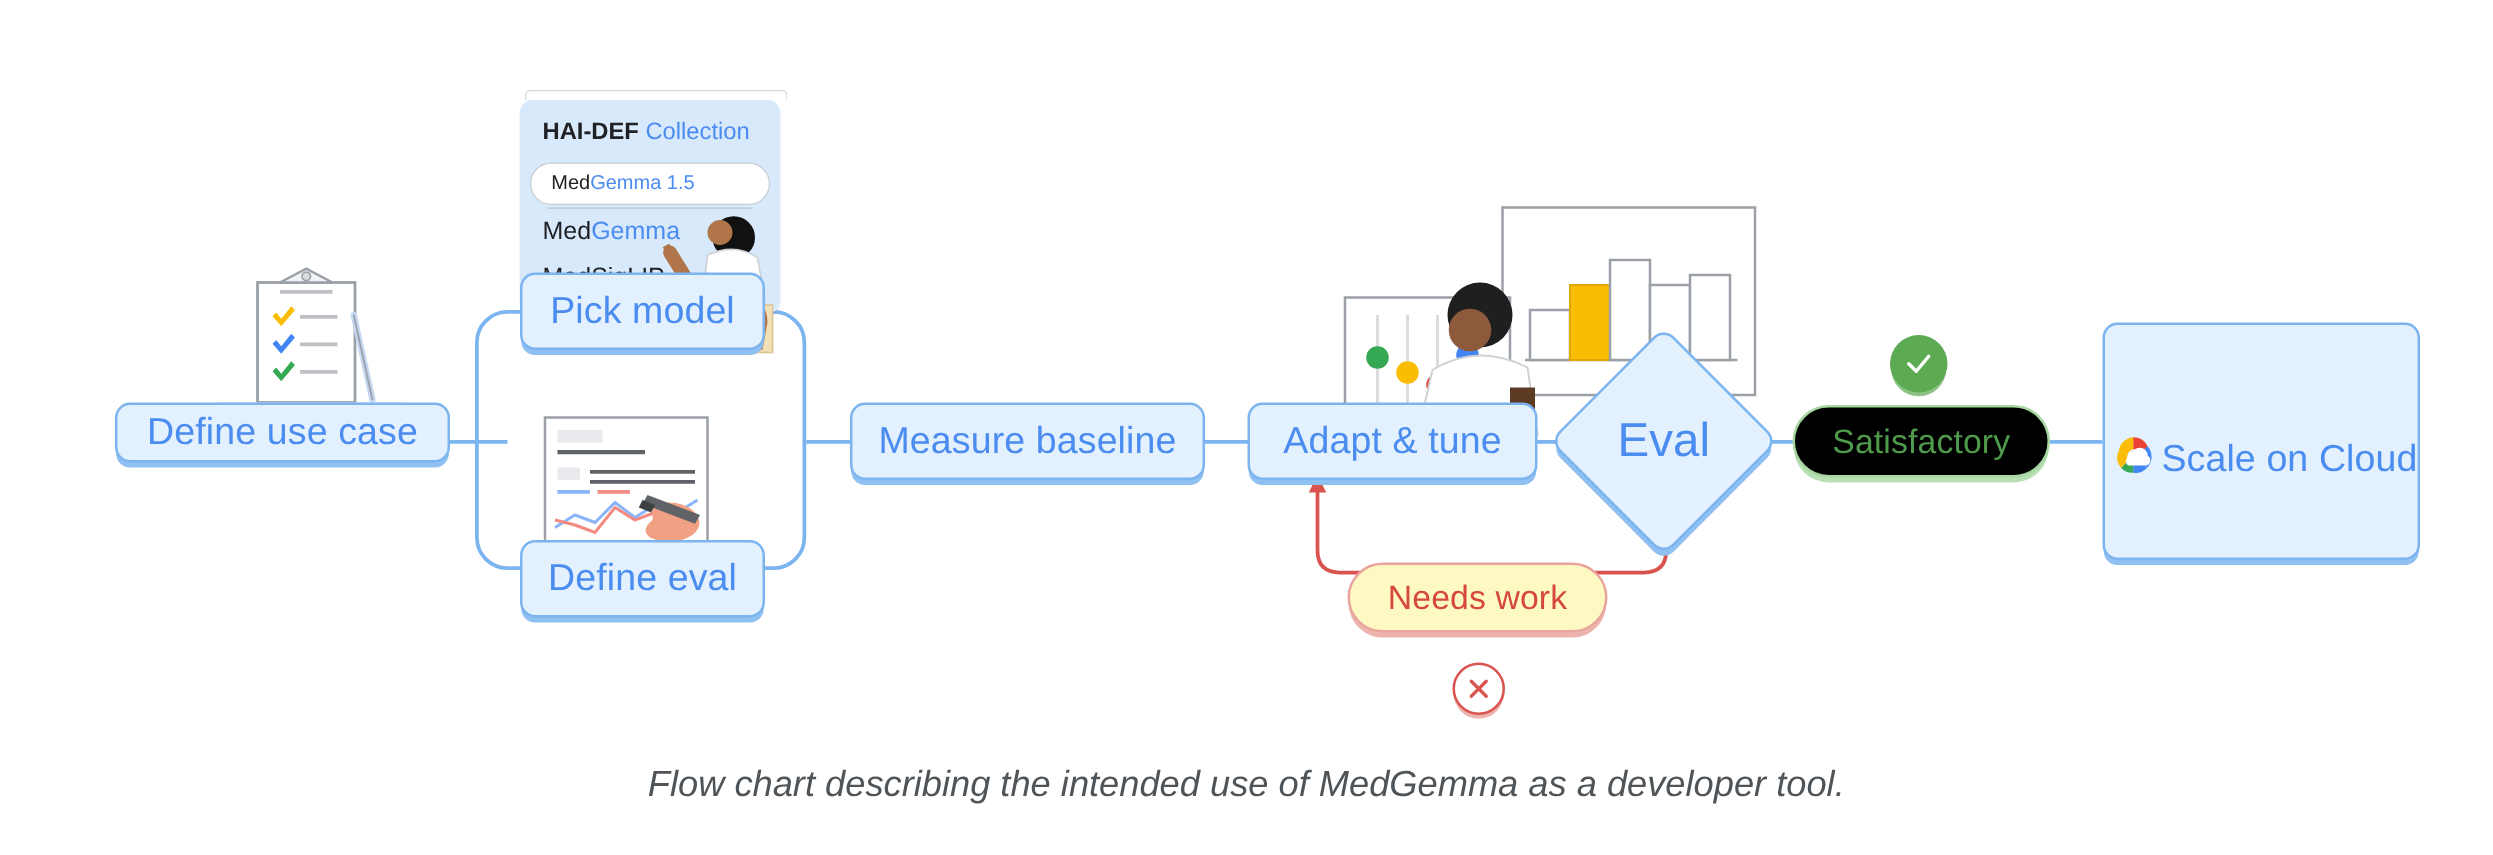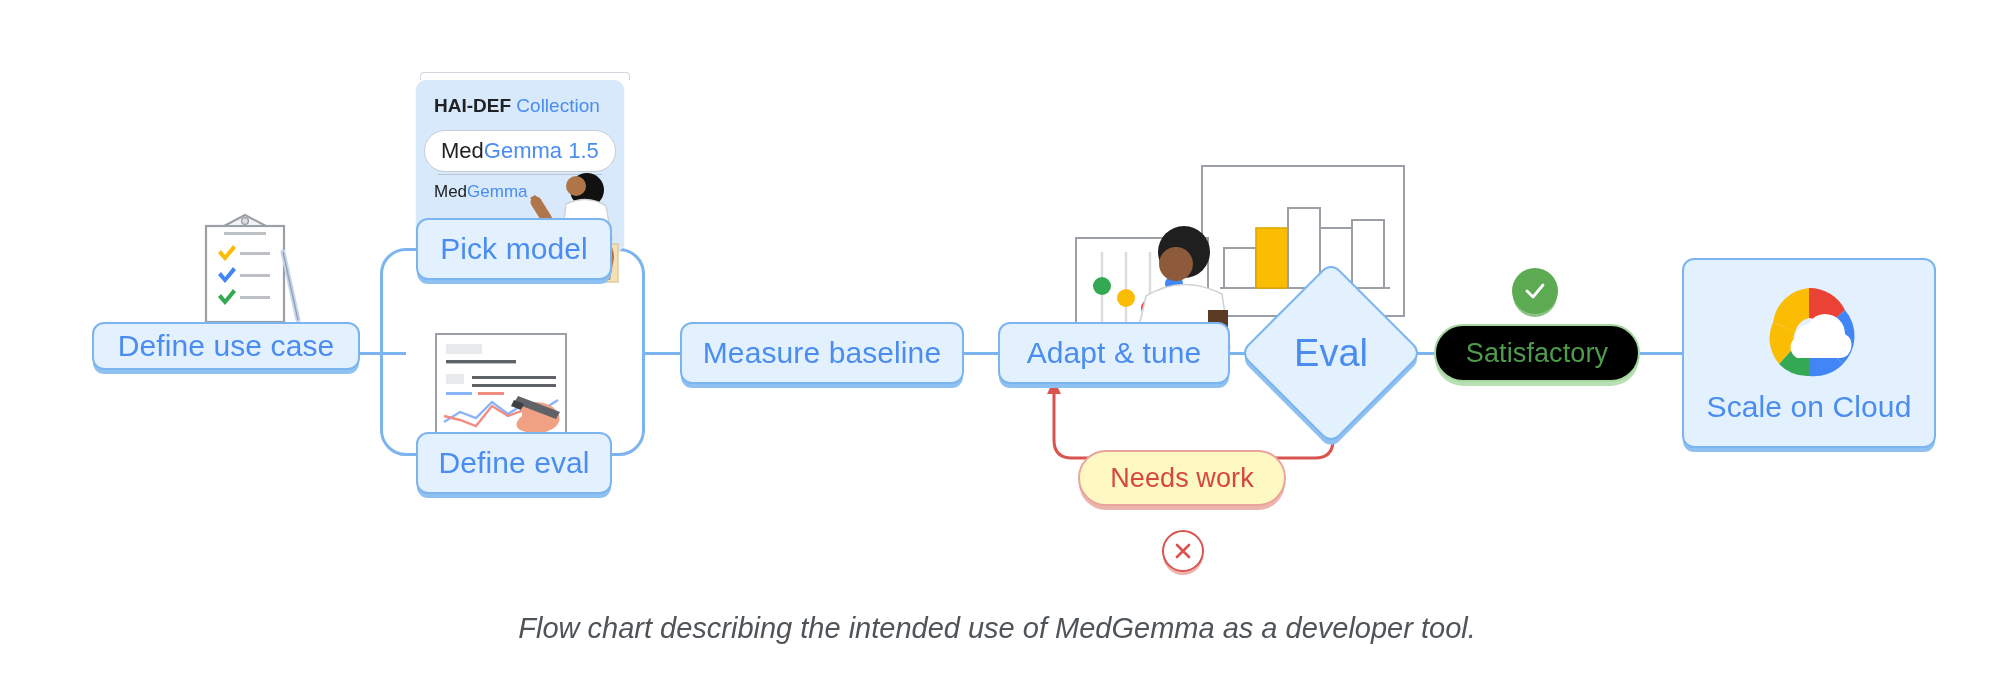--- a/index.html
+++ b/index.html
@@ -128,7 +128,7 @@
     border-radius: 999px;
     margin: 2px 8px;
     padding: 7px 16px;
-    font-size: 22px;
+    font-size: 16px;
   }
   .model-sep {
     height:1px; background:#b9c5d2; margin: 2px 22px 0 22px;

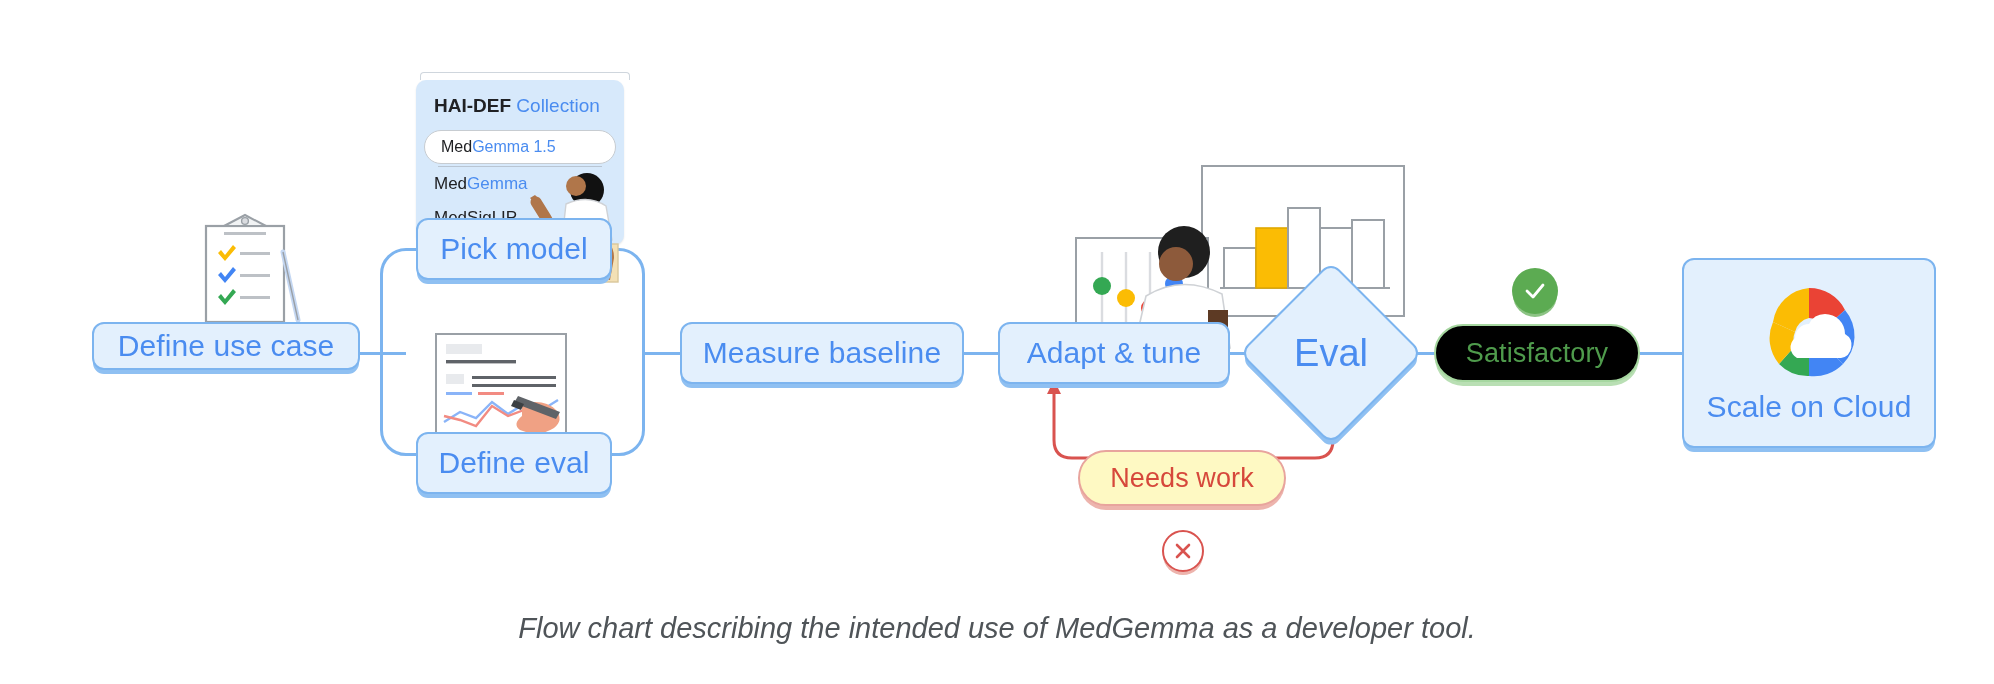--- a/index.html
+++ b/index.html
@@ -117,7 +117,7 @@
   }
   .haidef-title .accent { color: #4a8cf0; font-weight: normal; }
   .model-row {
-    font-size: 17px; color: #202124;
+    font-size: 20px; color: #202124;
     padding: 7px 18px;
     white-space: nowrap;
   }

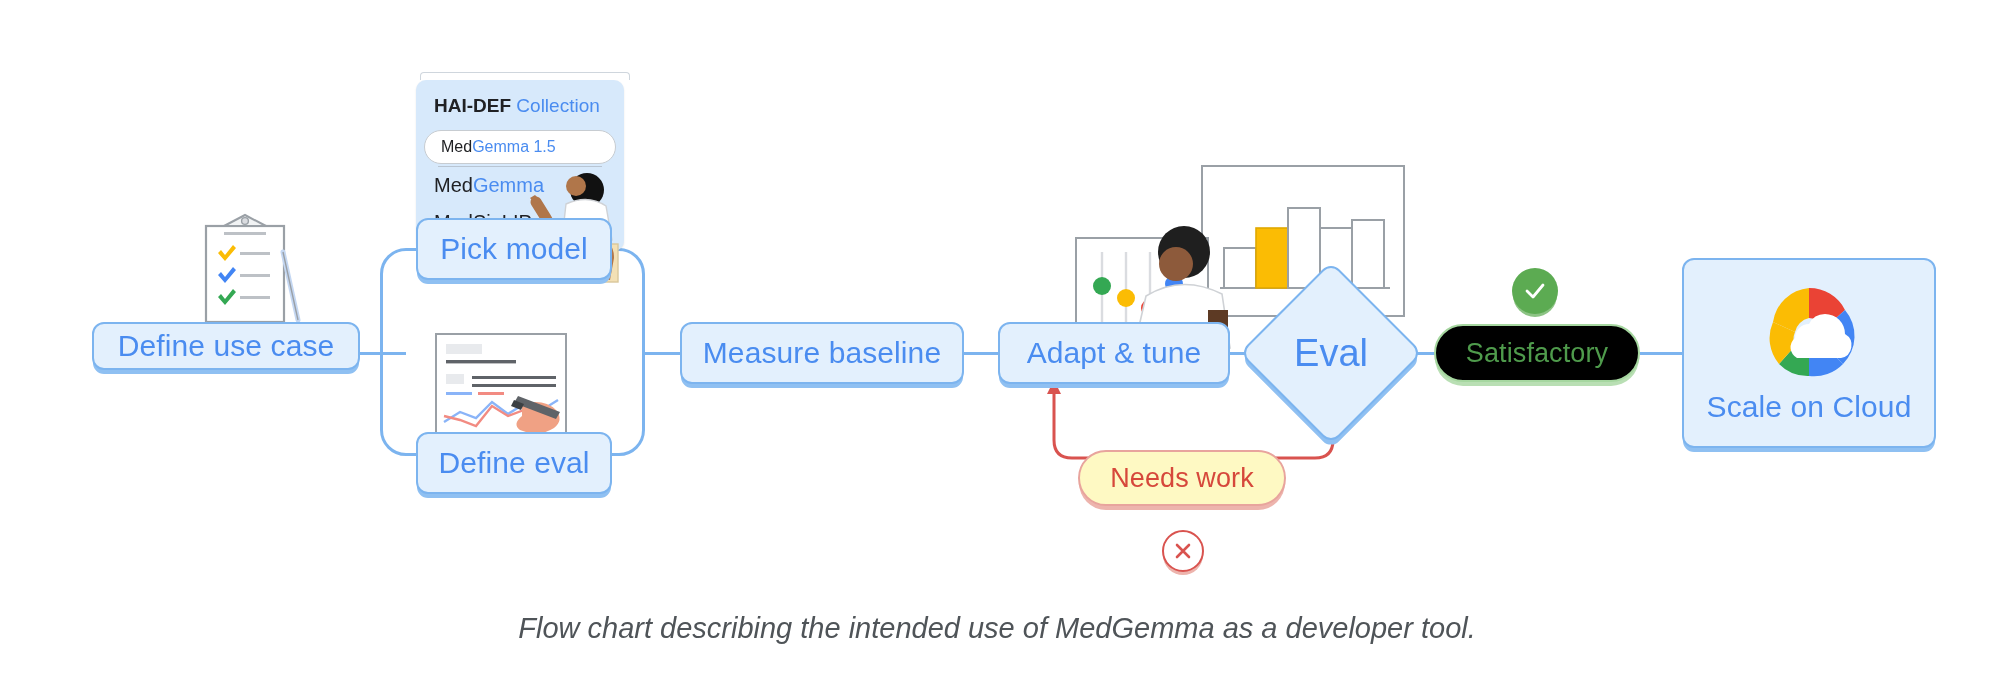--- a/index.html
+++ b/index.html
@@ -307,7 +307,7 @@
     </svg>
   </div>
 
-  <div class="node" style="left:1682px; top:258px; width:254px; height:190px; flex-direction:column; justify-content:flex-start; padding-top:22px;">
+  <div class="node" style="left:1682px; top:258px; width:254px; height:190px; flex-direction:row; justify-content:flex-start; padding-top:22px;">
     <svg width="140" height="100" viewBox="0 0 140 100">
       <path d="M 70 6 A 40 40 0 0 1 106 28 L 86 46 A 18 18 0 0 0 70 36 Z" fill="#ea4335"></path>
       <path d="M 106 28 A 40 40 0 0 1 104 82 L 86 64 A 18 18 0 0 0 86 46 Z" fill="#4285f4"></path>

